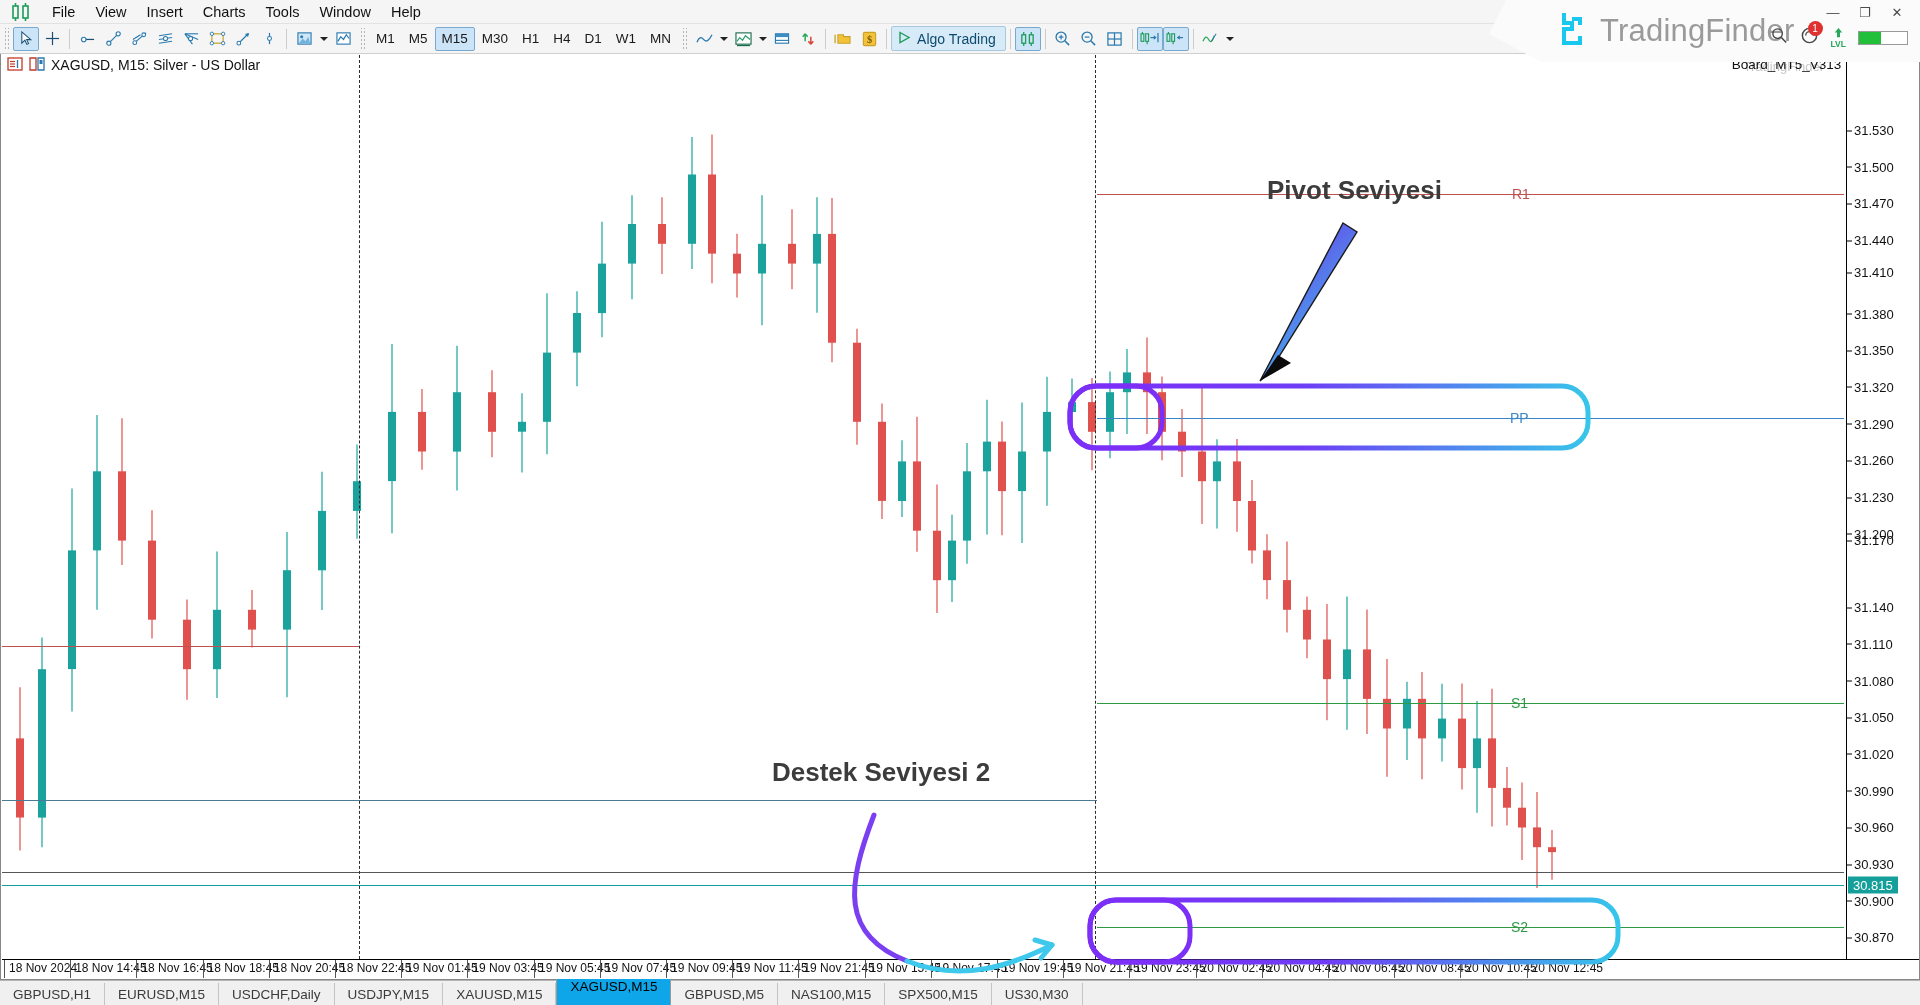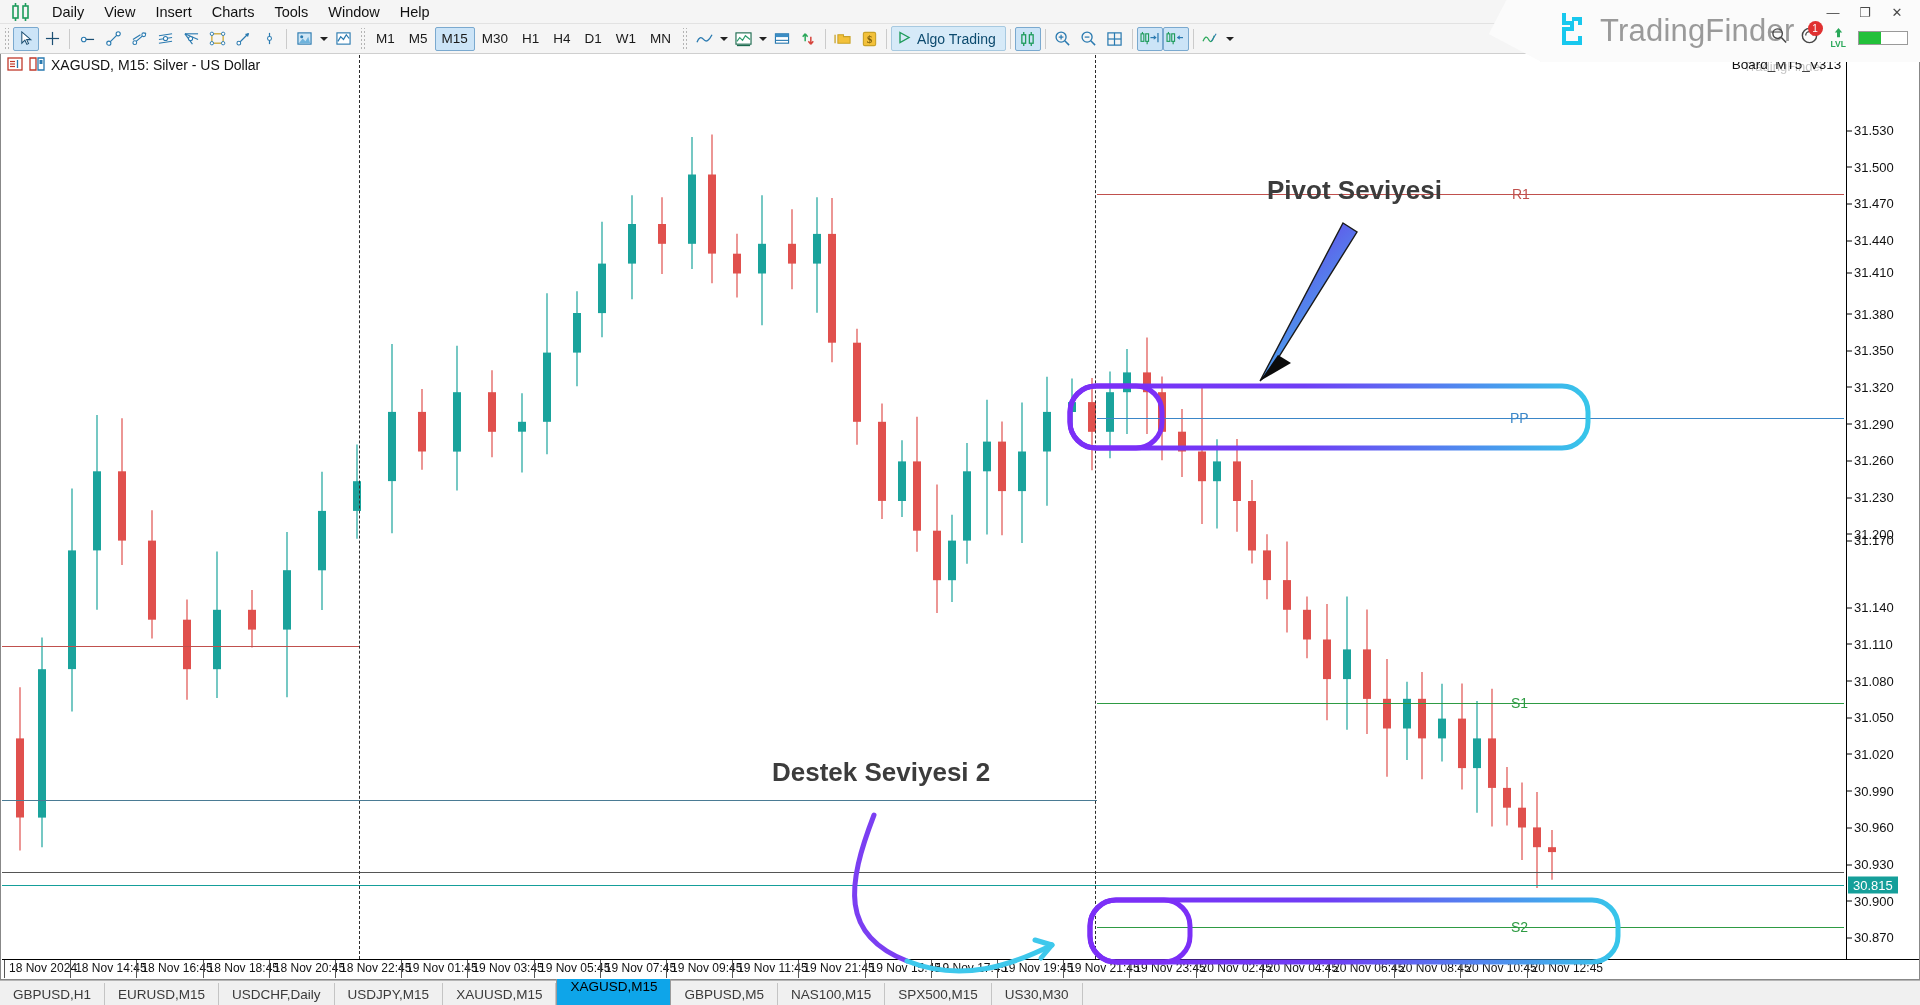--- a/index.html
+++ b/index.html
@@ -161,7 +161,7 @@
         <line x1="15.5" y1="15" x2="15.5" y2="18" stroke="#1f9c5c" stroke-width="1.6"></line>
       </svg>
     </div>
-    <div class="menu-item">Daily</div>
+    <div class="menu-item">File</div>
     <div class="menu-item">View</div>
     <div class="menu-item">Insert</div>
     <div class="menu-item">Charts</div>

